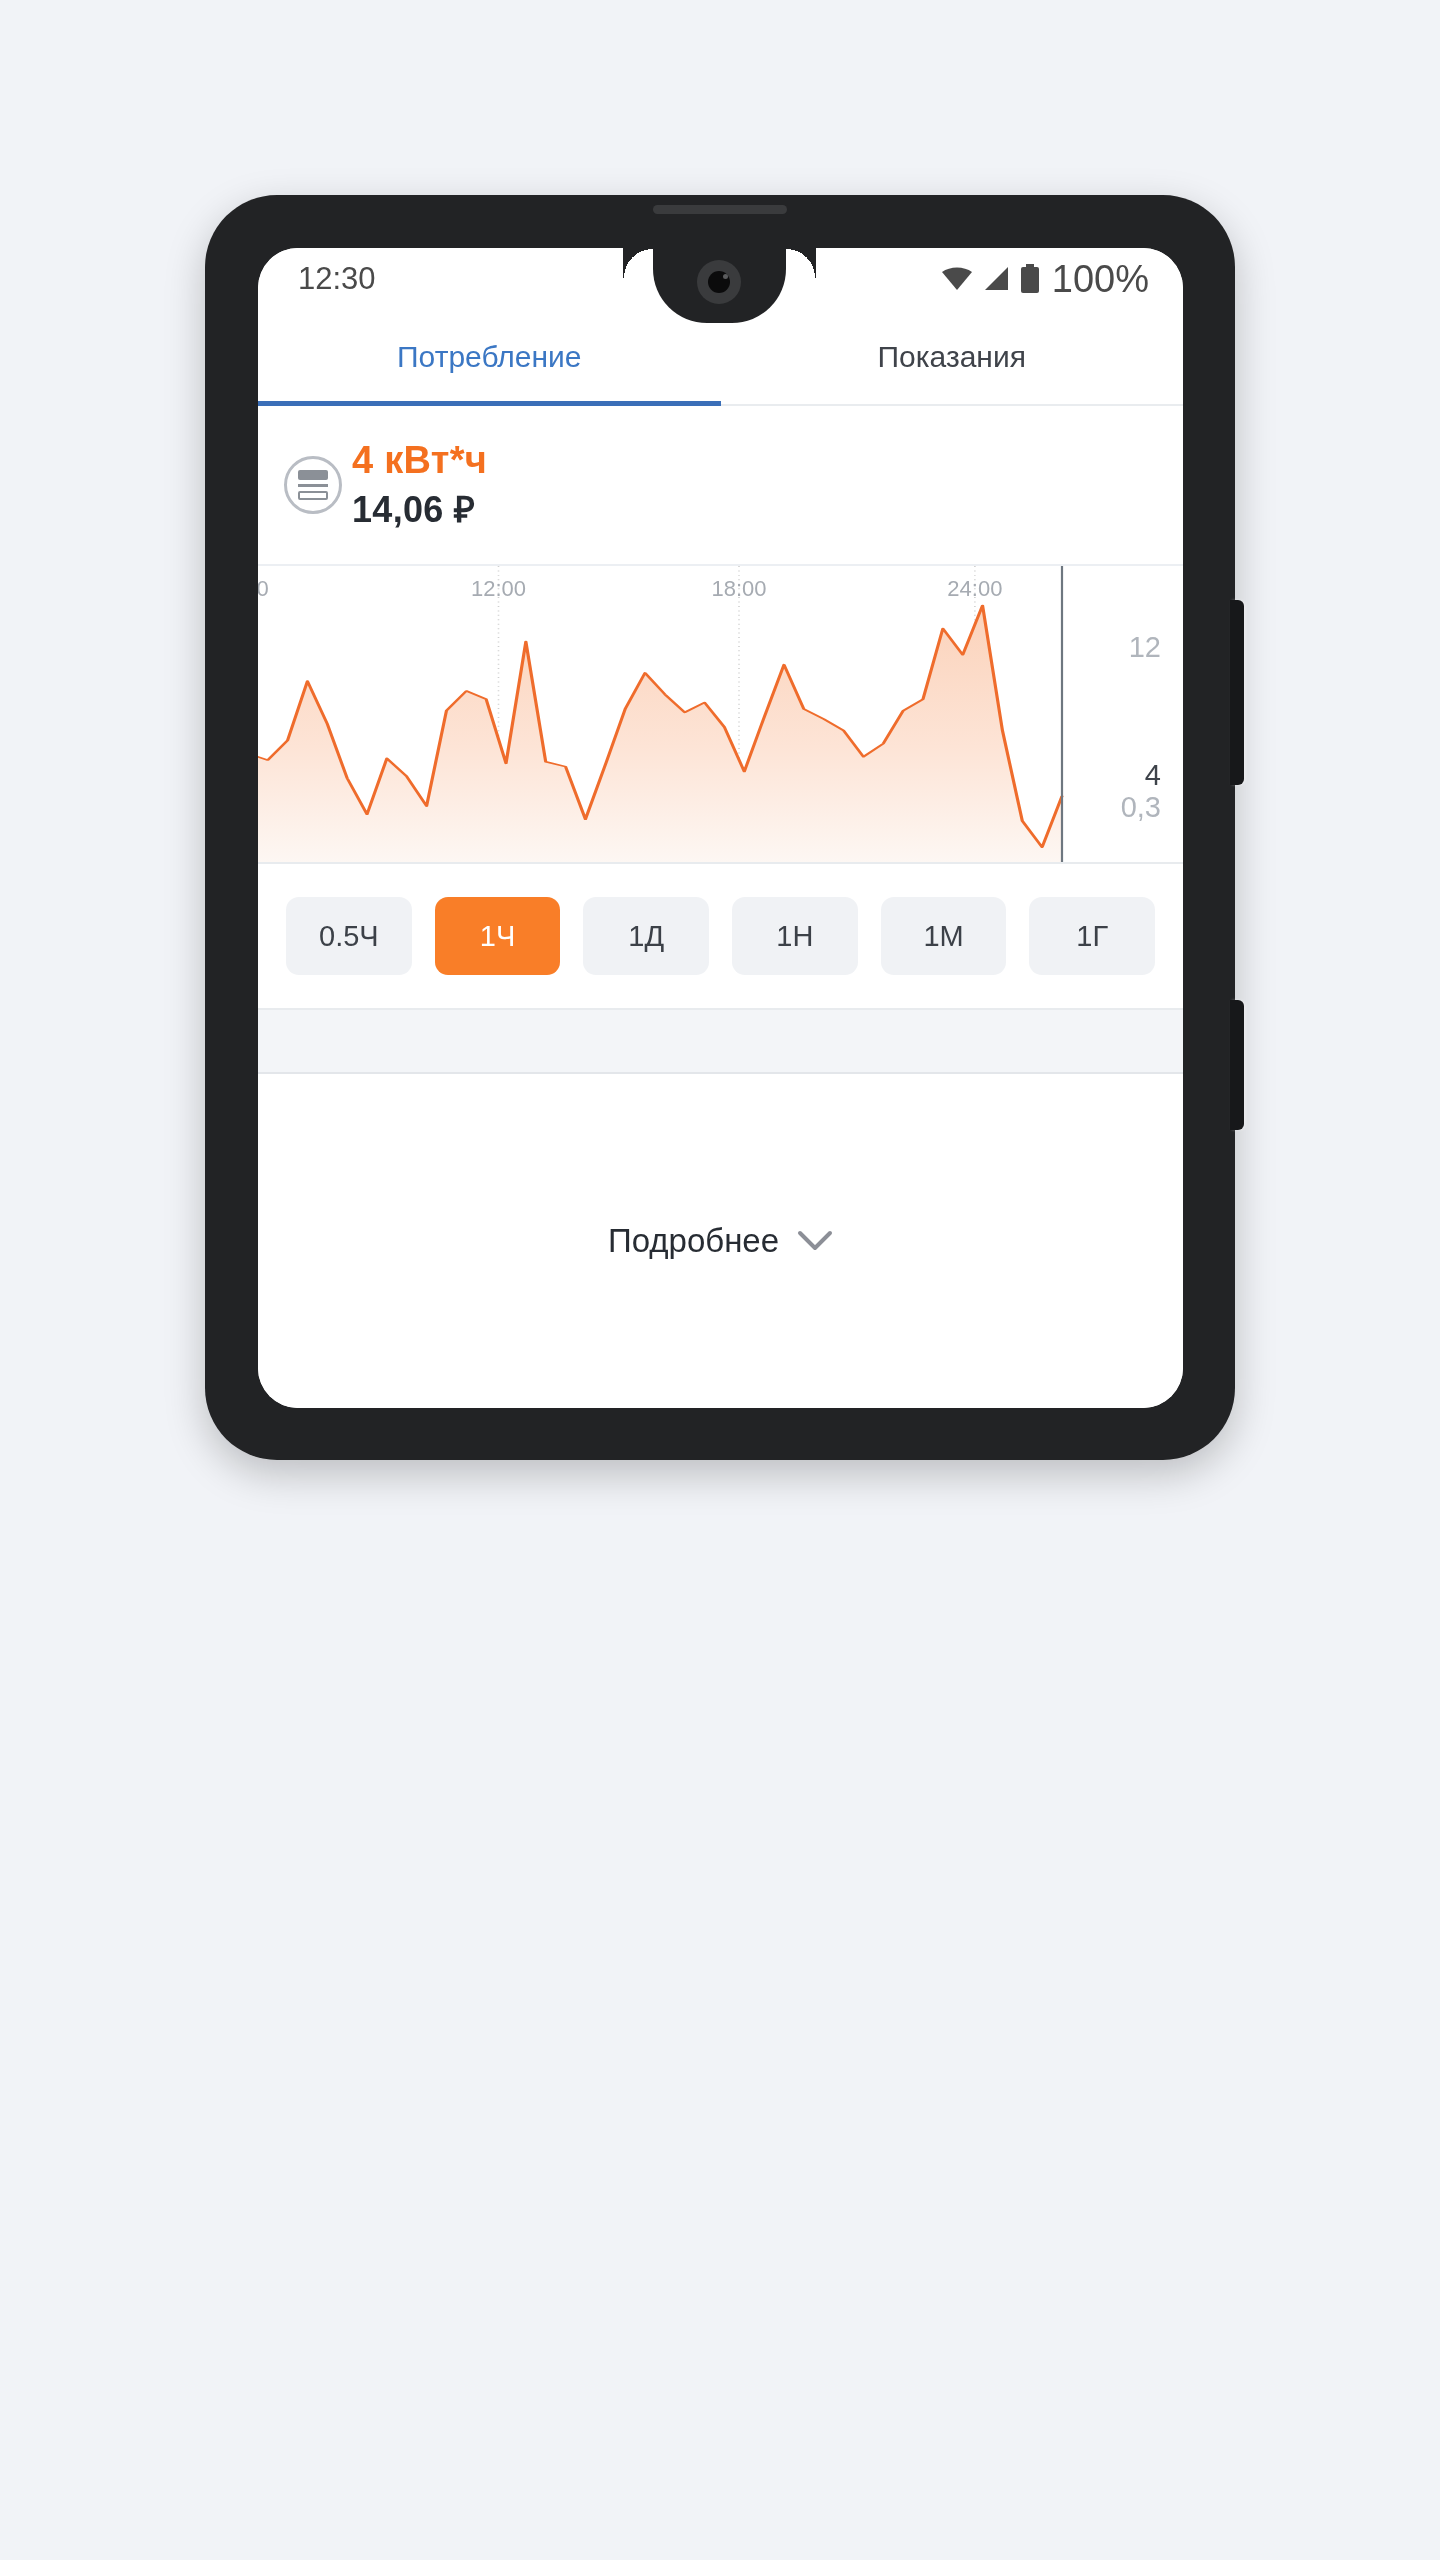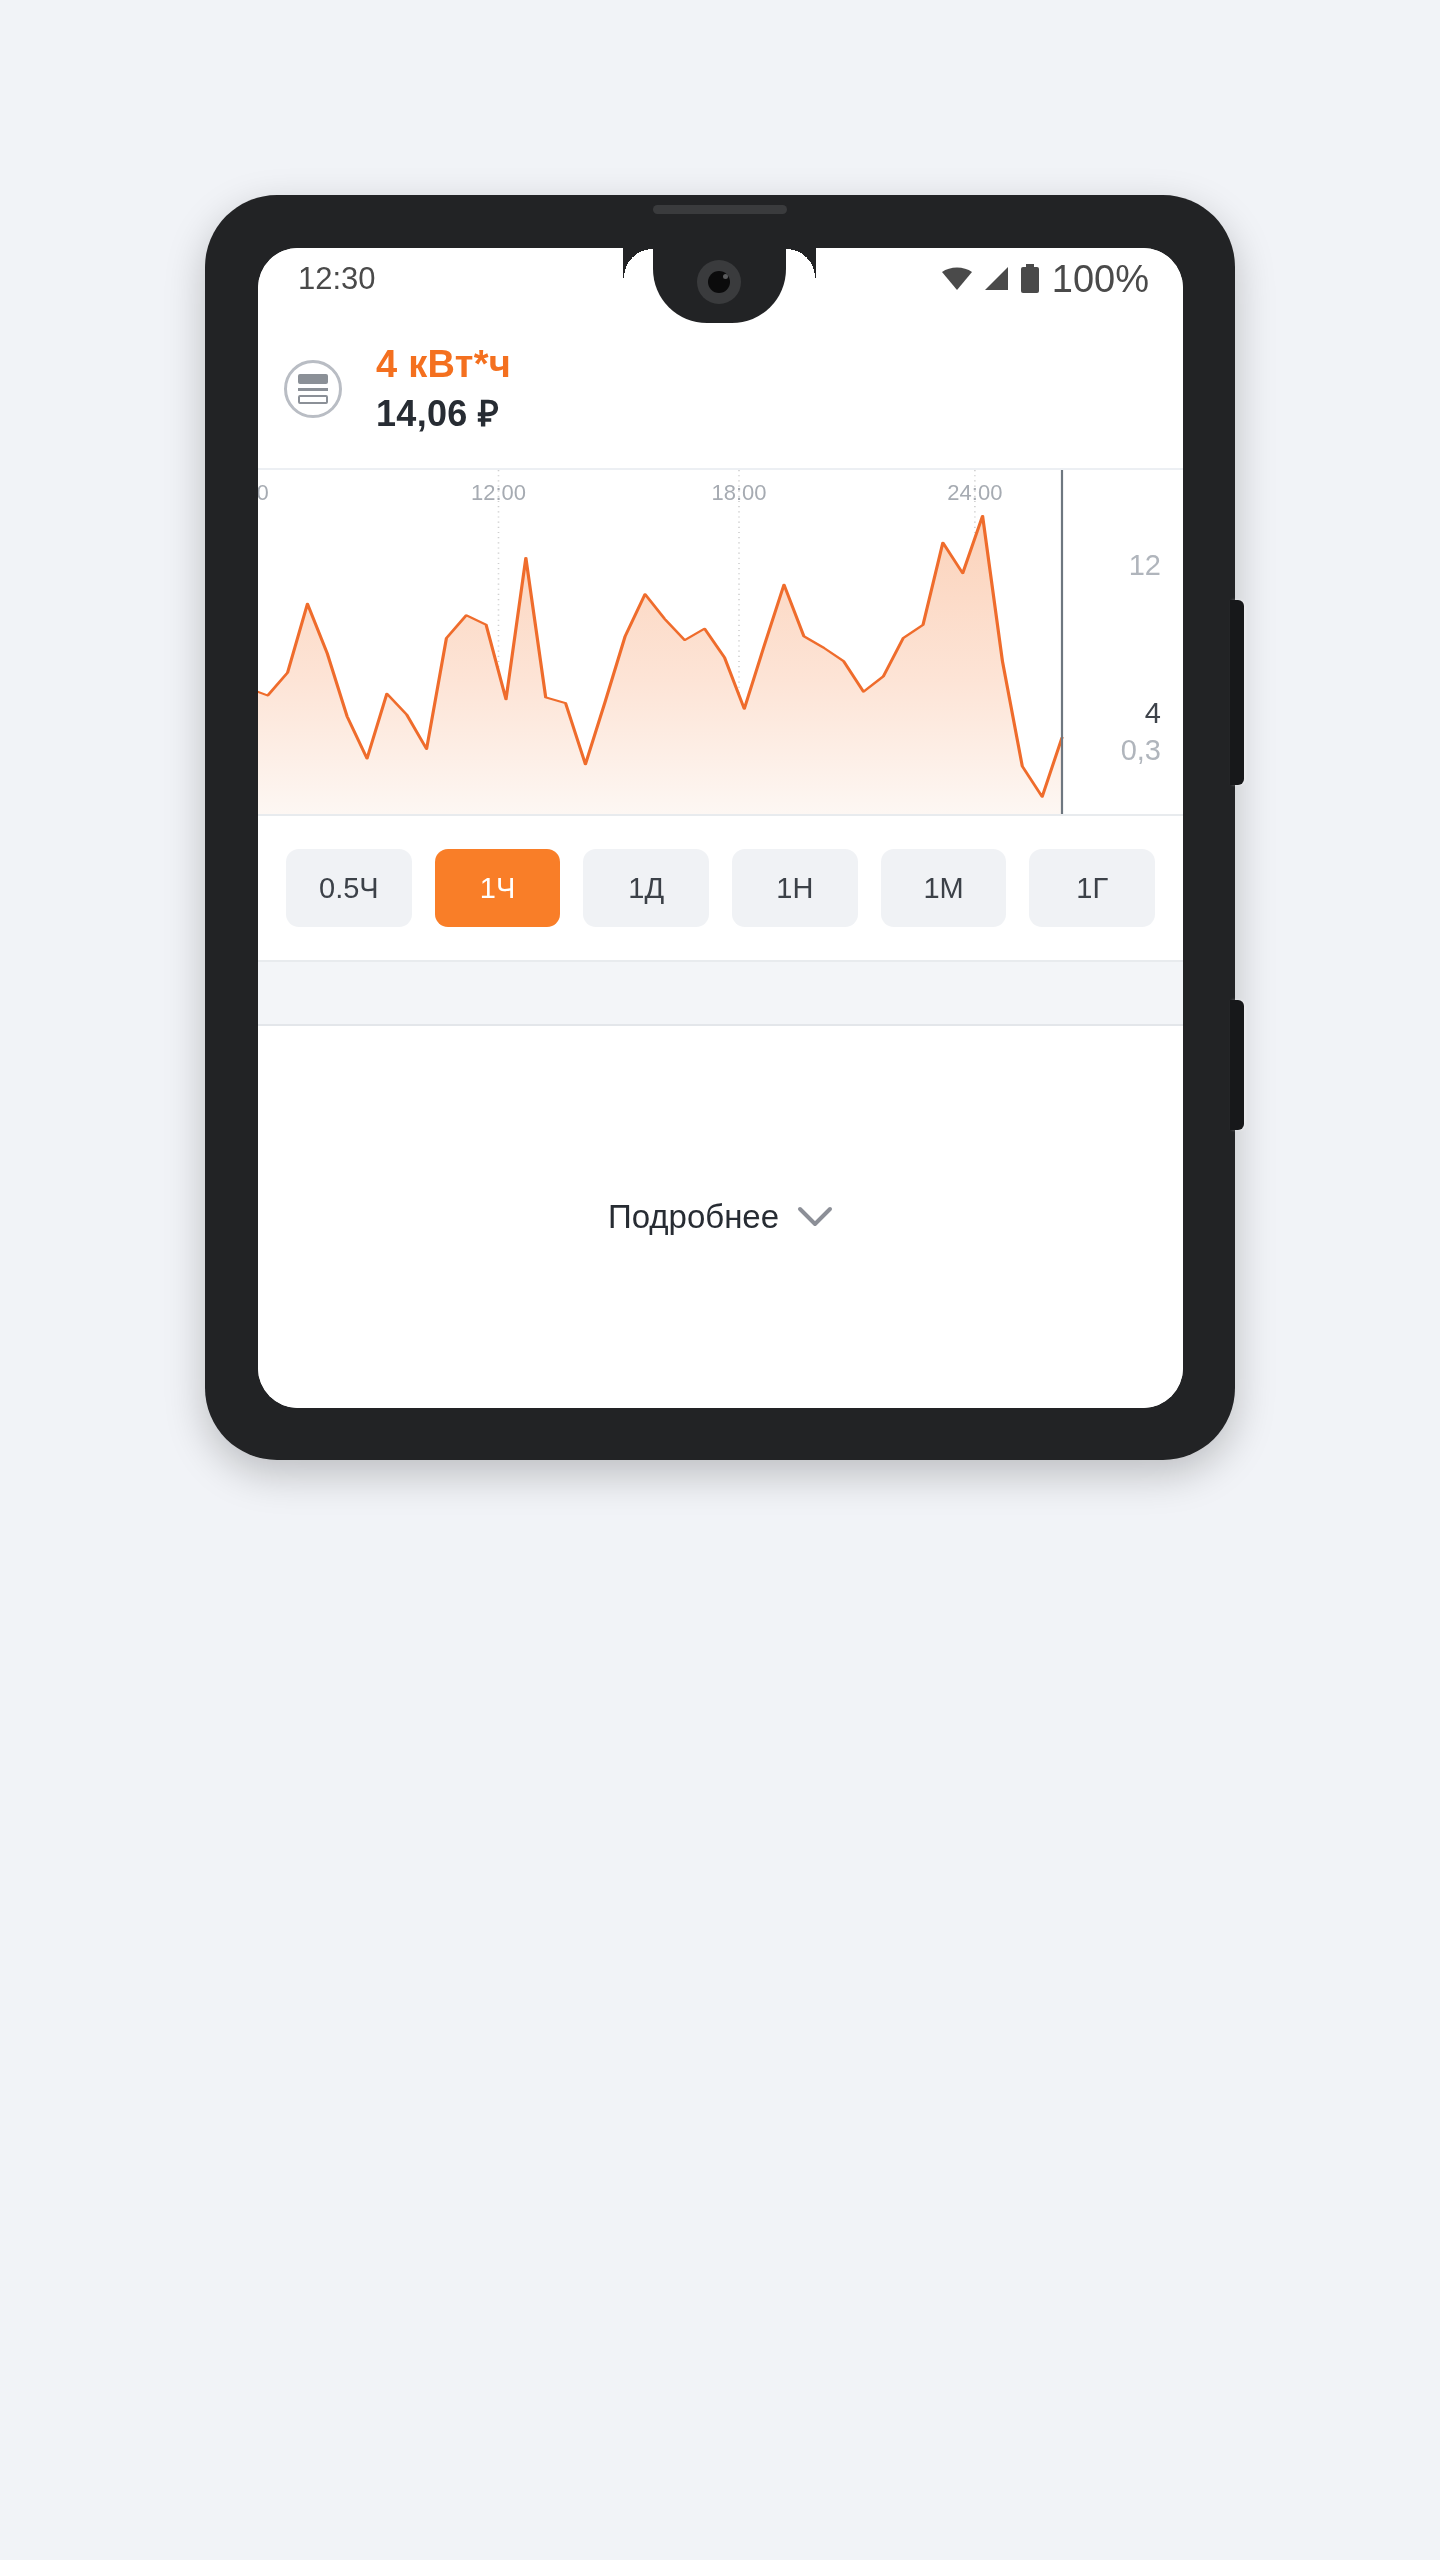--- a/index.html
+++ b/index.html
@@ -336,6 +336,14 @@
     </div>
 
 
+    <div class="tabs">
+      <div class="tab active">
+        <span>Потребление</span>
+      </div>
+      <div class="tab">
+        <span>Показания</span>
+      </div>
+    </div>
 
     <div class="summary">
       <div class="meter-icon">

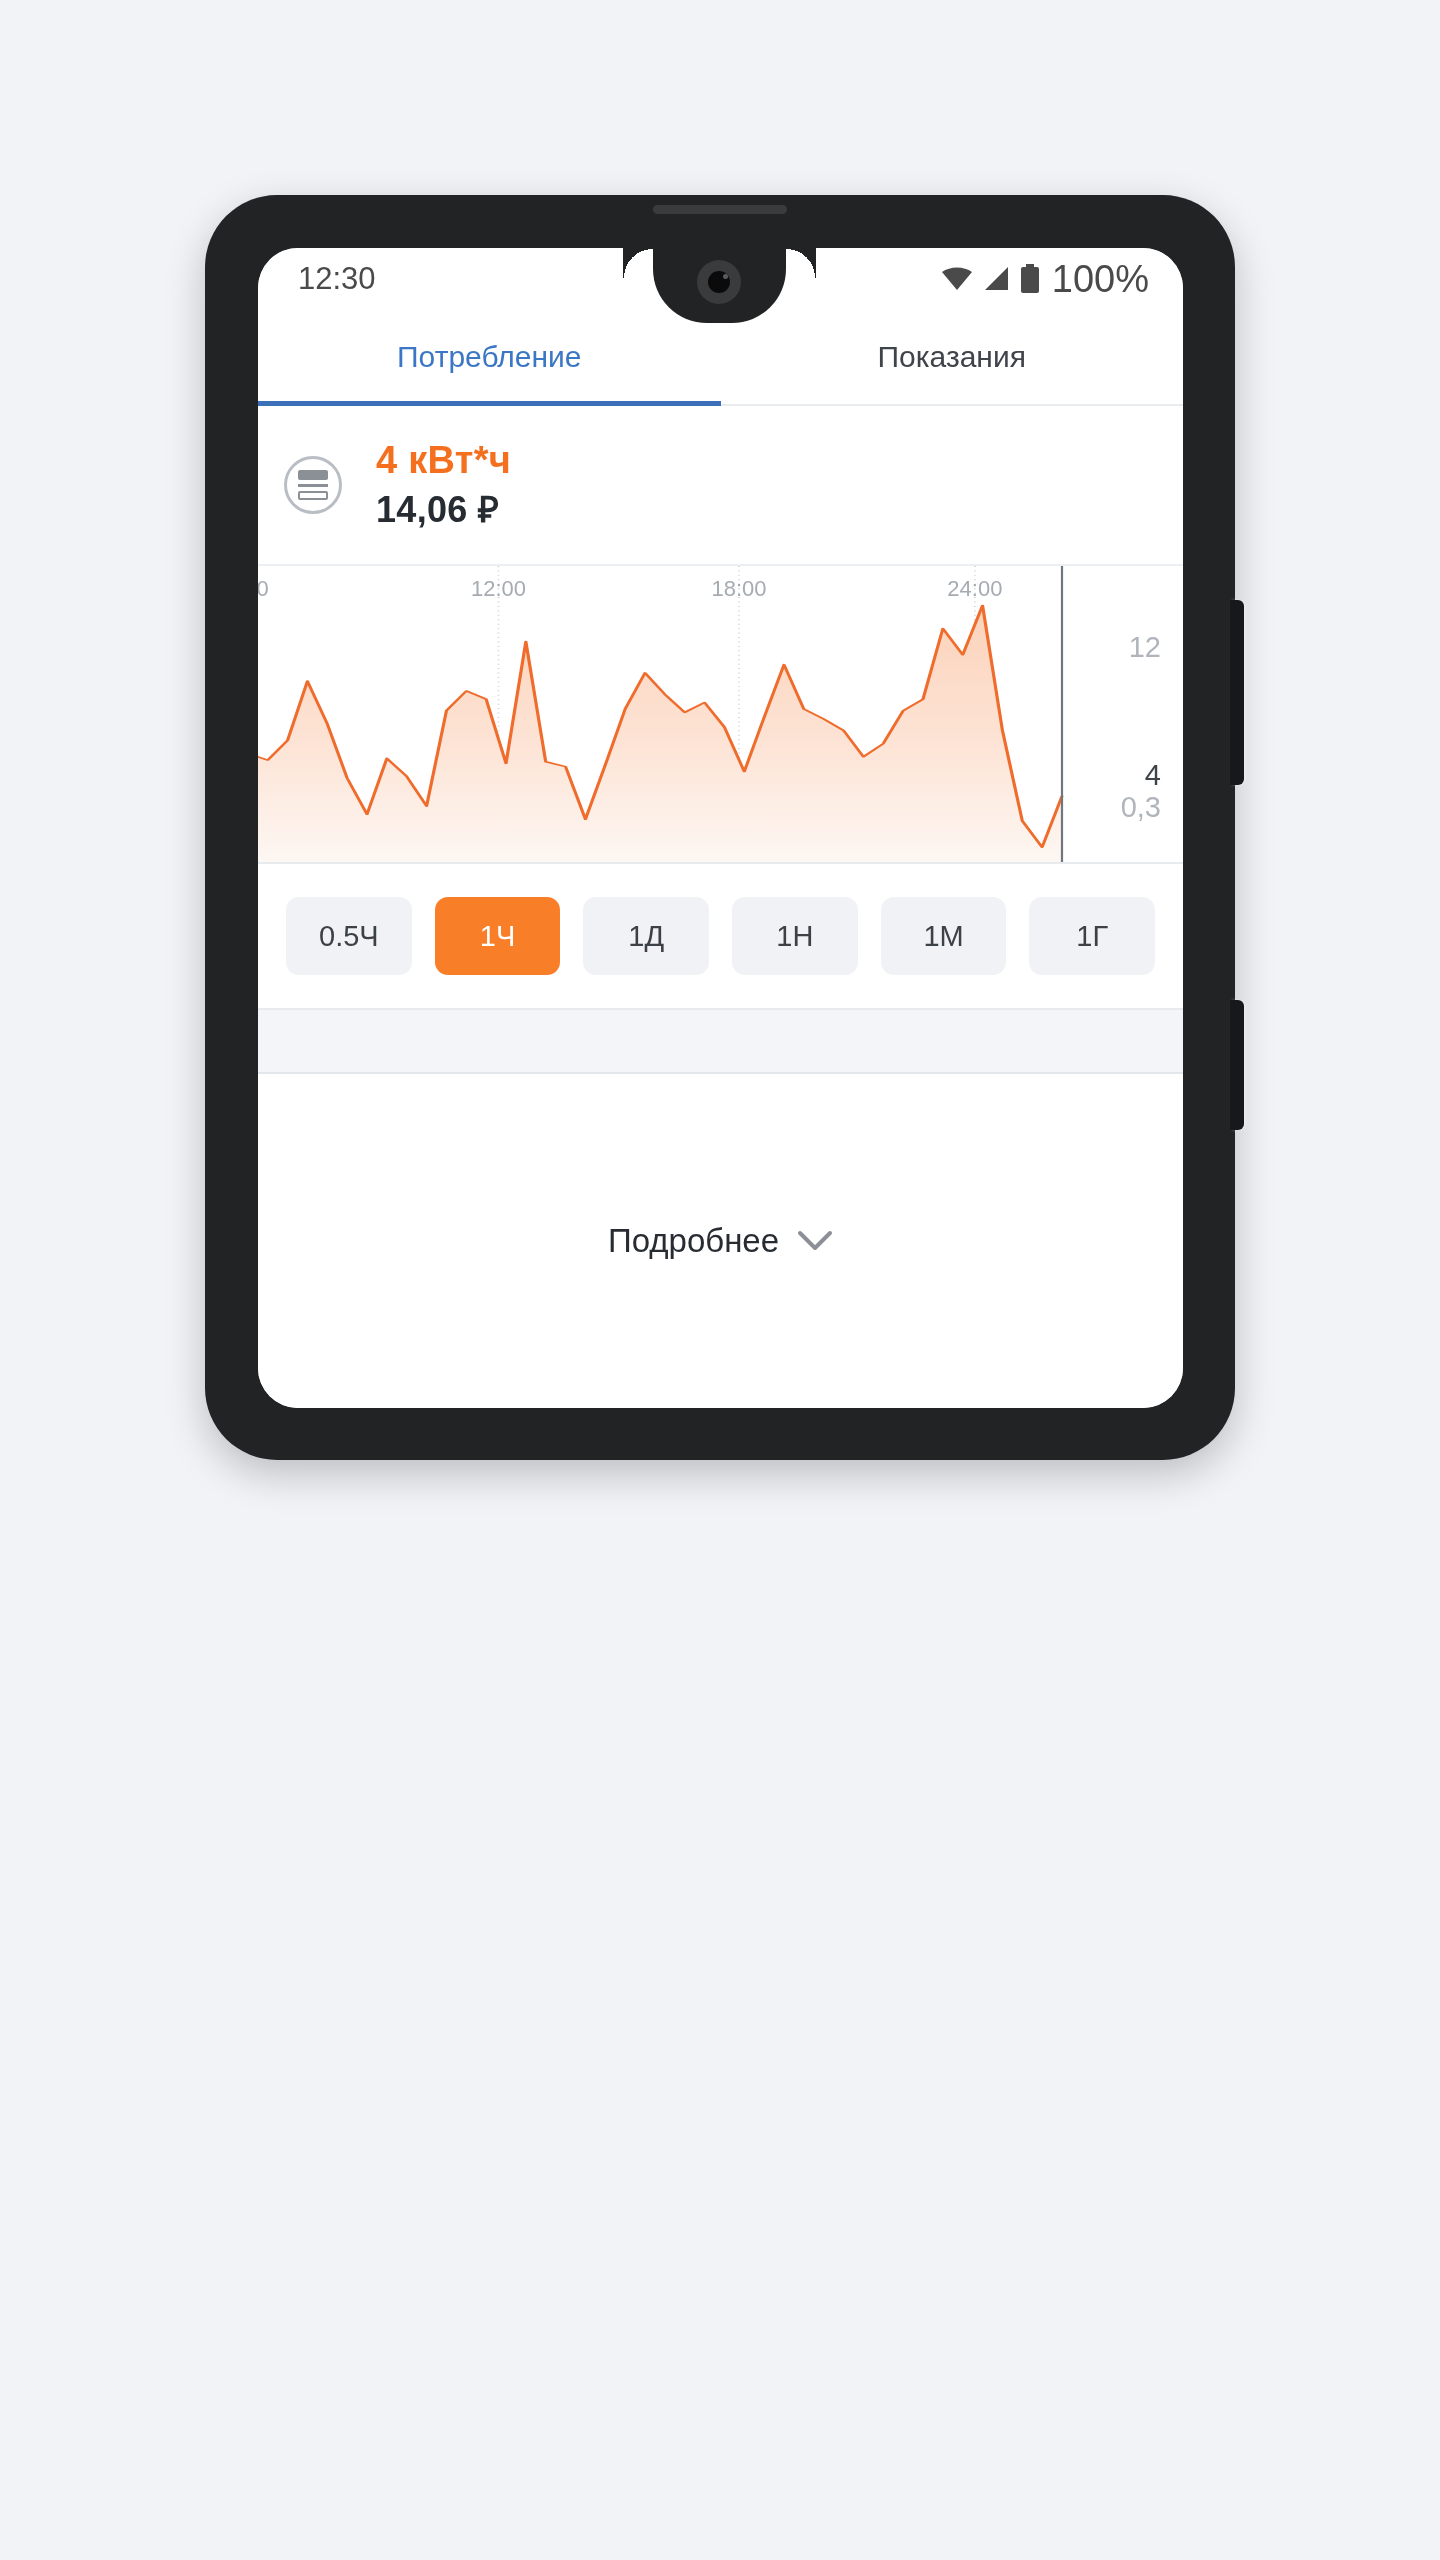--- a/index.html
+++ b/index.html
@@ -213,7 +213,7 @@
     border: 2px solid #8b9097;
     border-radius: 2px;
   }
-  .summary-text { margin-left: 34px; }
+  .summary-text { margin-left: 10px; }
   .kwh {
     font-size: 38px;
     font-weight: bold;

